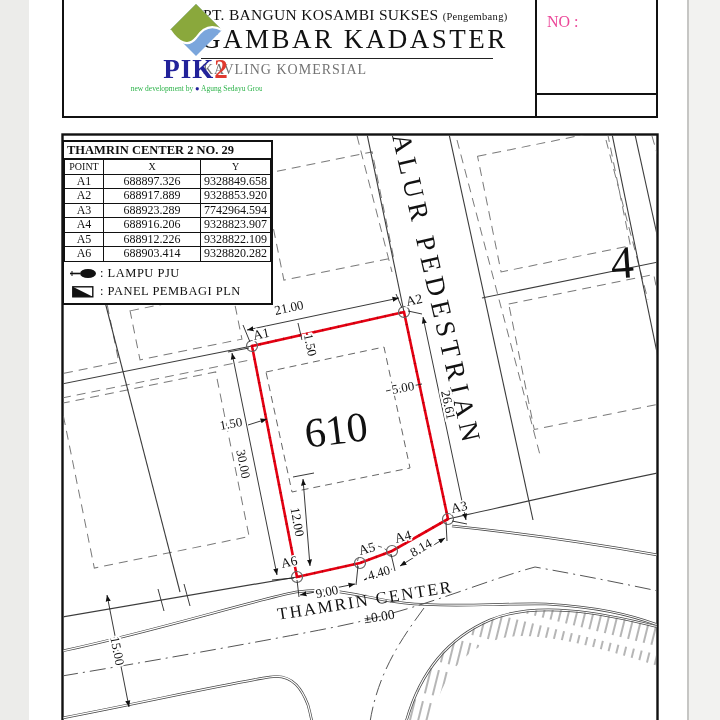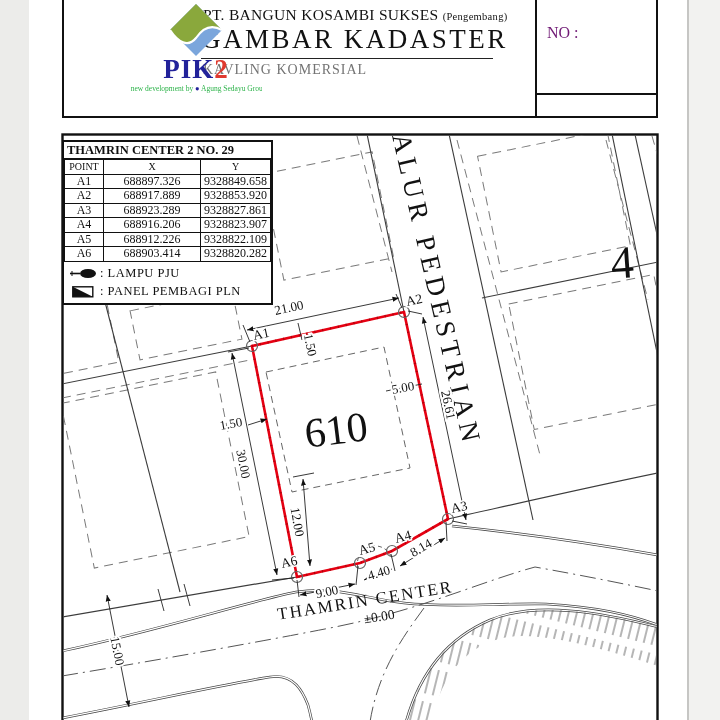--- a/index.html
+++ b/index.html
@@ -12,7 +12,7 @@
   .hdr{position:absolute;left:62px;top:-2px;width:596px;height:120px;border:2px solid #111;box-sizing:border-box;background:#fff;}
   .hdr .no-cell{position:absolute;left:471px;top:0;width:123px;height:116px;border-left:2px solid #111;box-sizing:border-box;}
   .hdr .no-line{position:absolute;left:471px;top:93px;width:123px;height:0;border-top:2px solid #111;}
-  .no-label{position:absolute;left:483px;top:24px;font-size:16px;color:#701a75;}
+  .no-label{position:absolute;left:483px;top:13px;font-size:16px;color:#ec4899;}
   .company{position:absolute;left:139px;top:6px;font-size:15.5px;color:#111;letter-spacing:.3px;}
   .company .peng{font-size:10.5px;}
   .doc-title{position:absolute;left:137px;top:24px;font-size:27px;letter-spacing:2.5px;color:#111;}

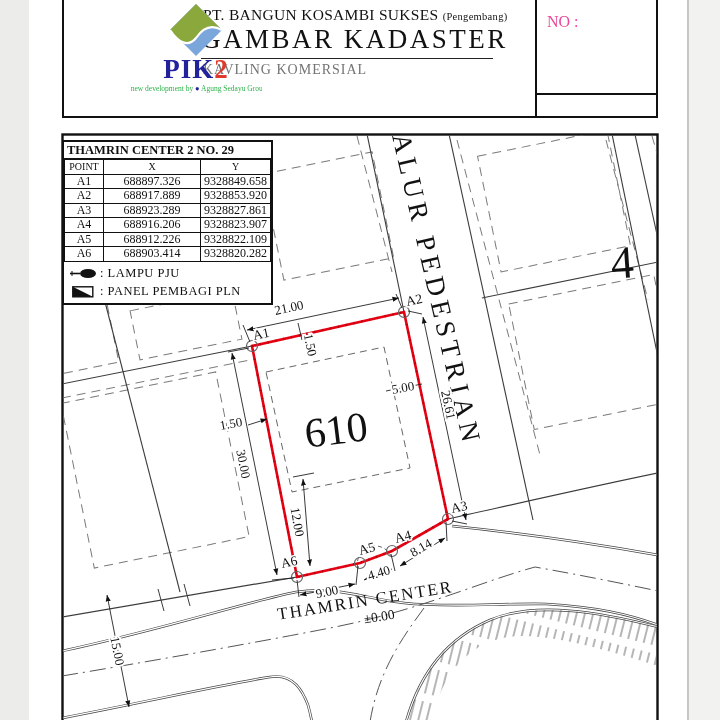--- a/index.html
+++ b/index.html
@@ -208,7 +208,7 @@
     <tr>
           <td>A3</td>
           <td>688923.289</td>
-          <td>9328827.861</td>
+          <td>7742964.594</td>
         </tr>
     <tr>
           <td>A4</td>

